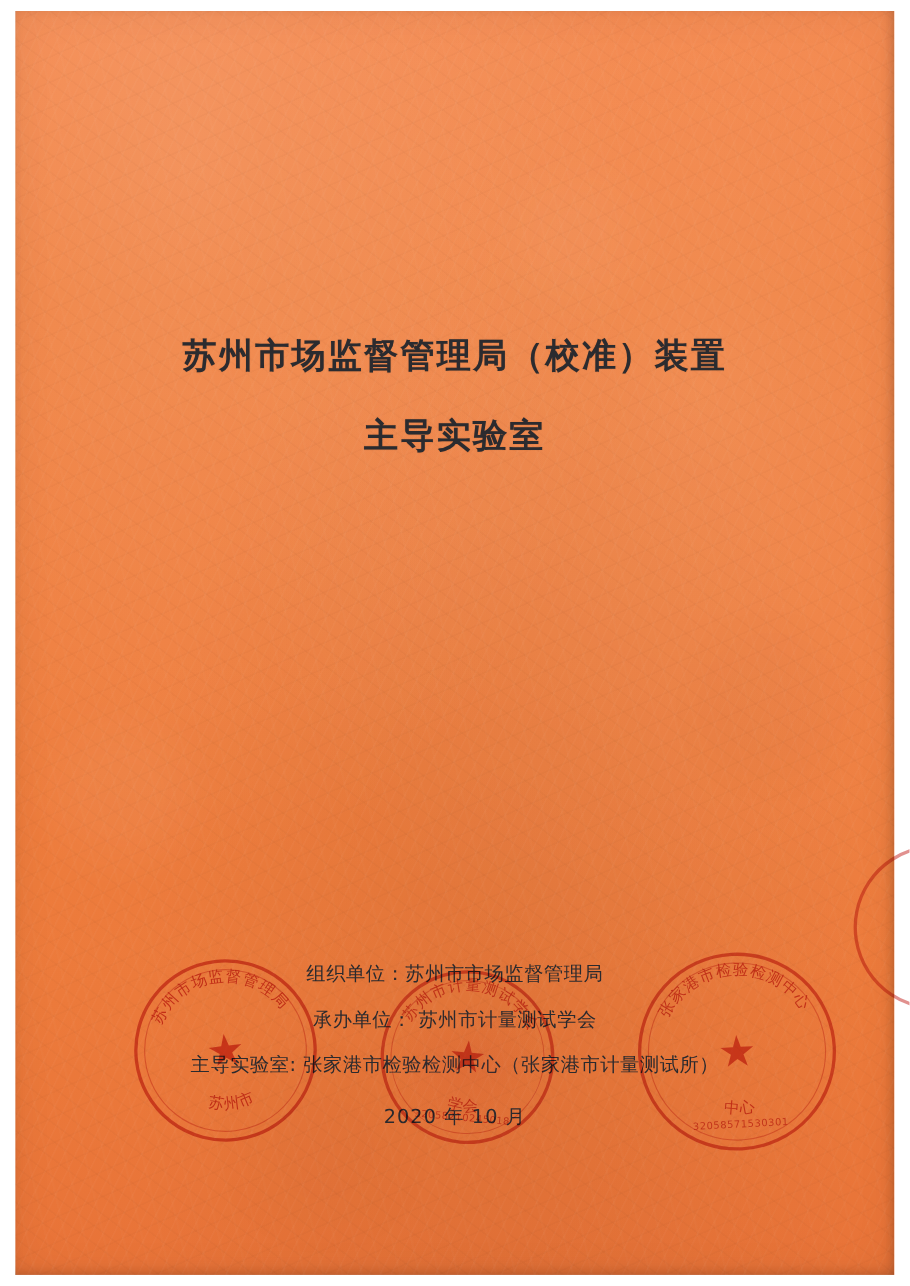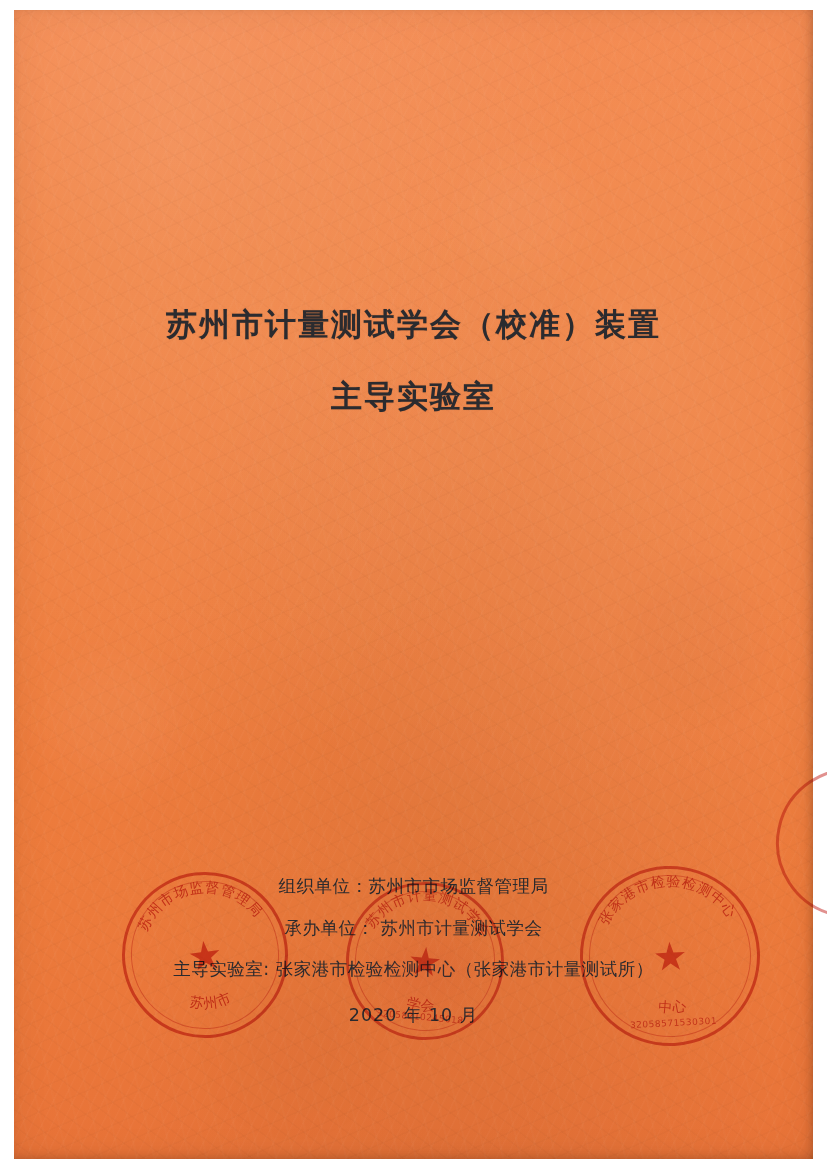--- a/index.html
+++ b/index.html
@@ -173,7 +173,7 @@
     <div class="texture2"></div>
 
     <div class="title-block">
-      <div class="title-line">苏州市计量测试学会（校准）装置</div>
+      <div class="title-line">苏州市场监督管理局（校准）装置</div>
       <div class="title-line second">主导实验室</div>
     </div>
 

